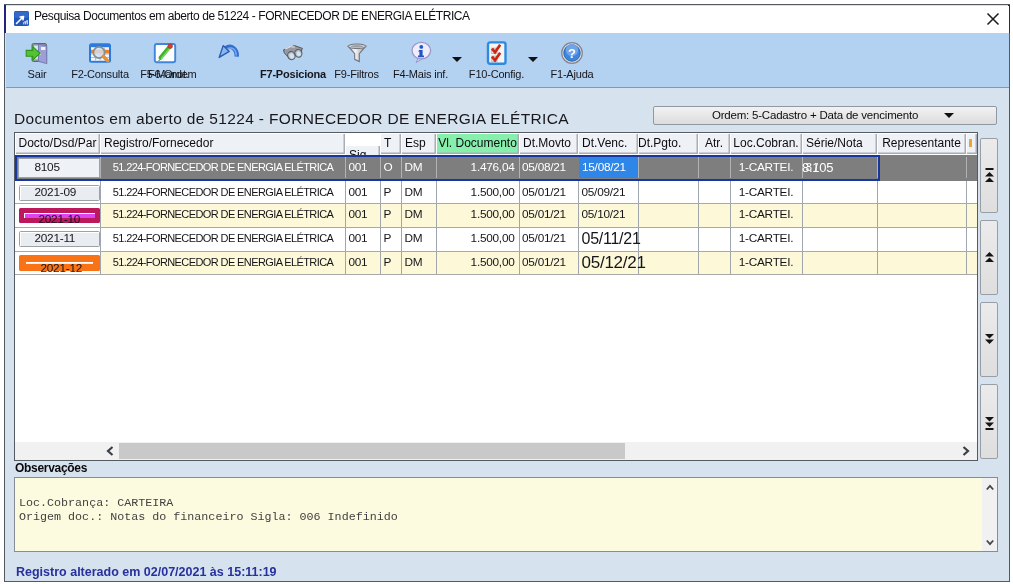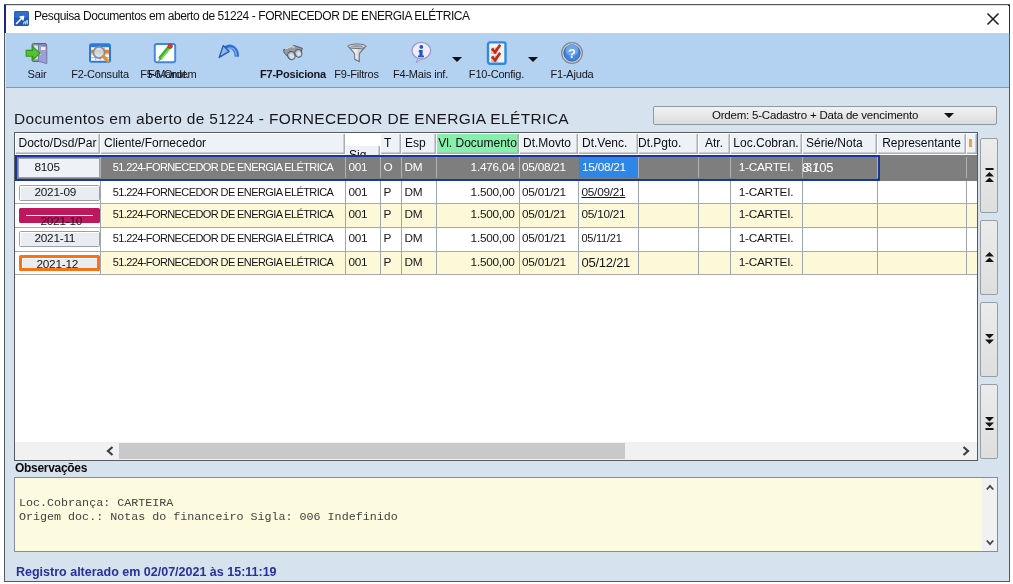--- a/index.html
+++ b/index.html
@@ -110,7 +110,7 @@
 <div class="a" style="left:944px;top:112.5px;width:0;height:0;border-left:5px solid transparent;border-right:5px solid transparent;border-top:5.5px solid #111;"></div>
 <div class="a" style="left:14px;top:132px;width:964px;height:329px;border:1px solid #565b61;background:#ffffff;"></div>
 <div class="a" style="left:15px;top:133px;width:85px;height:20.5px;background:#eef1f5;box-shadow:inset 1px 1px 0 #ffffff, inset -1.5px -1.5px 0 #a9aeb6;font-size:12px;color:#0c0c10;line-height:20px;white-space:nowrap;overflow:hidden;text-align:center;">Docto/Dsd/Par</div>
-<div class="a" style="left:100px;top:133px;width:245px;height:20.5px;background:#eef1f5;box-shadow:inset 1px 1px 0 #ffffff, inset -1.5px -1.5px 0 #a9aeb6;font-size:12px;color:#0c0c10;line-height:20px;white-space:nowrap;overflow:hidden;padding-left:4px;">Cliente/Fornecedor</div>
+<div class="a" style="left:100px;top:133px;width:245px;height:20.5px;background:#eef1f5;box-shadow:inset 1px 1px 0 #ffffff, inset -1.5px -1.5px 0 #a9aeb6;font-size:12px;color:#0c0c10;line-height:20px;white-space:nowrap;overflow:hidden;padding-left:4px;">Registro/Fornecedor</div>
 <div class="a" style="left:345px;top:133px;width:35px;height:20.5px;background:#eef1f5;box-shadow:inset 1px 1px 0 #ffffff, inset -1.5px -1.5px 0 #a9aeb6;font-size:12px;color:#0c0c10;line-height:20px;white-space:nowrap;overflow:hidden;padding-left:4px;margin-top:12px;">Sig</div>
 <div class="a" style="left:380px;top:133px;width:21px;height:20.5px;background:#eef1f5;box-shadow:inset 1px 1px 0 #ffffff, inset -1.5px -1.5px 0 #a9aeb6;font-size:12px;color:#0c0c10;line-height:20px;white-space:nowrap;overflow:hidden;padding-left:4px;">T</div>
 <div class="a" style="left:401px;top:133px;width:35px;height:20.5px;background:#eef1f5;box-shadow:inset 1px 1px 0 #ffffff, inset -1.5px -1.5px 0 #a9aeb6;font-size:12px;color:#0c0c10;line-height:20px;white-space:nowrap;overflow:hidden;padding-left:4px;">Esp</div>

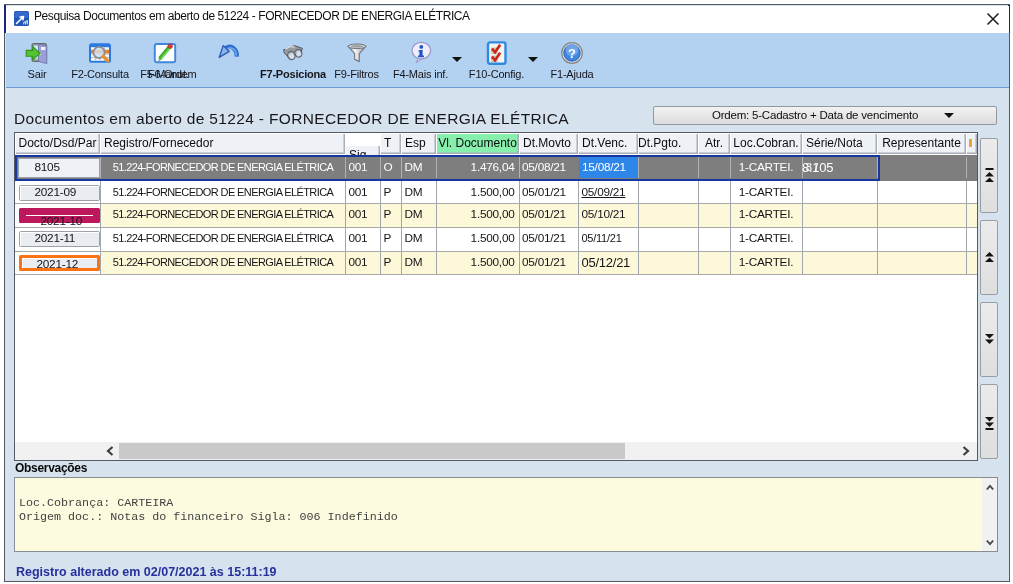--- a/index.html
+++ b/index.html
@@ -152,7 +152,7 @@
 <div class="t" style="left:404.5px;top:180.5px;height:22.7px;line-height:22.7px;font-size:11.8px;letter-spacing:-0.25px;color:#15151a;">DM</div>
 <div class="t" style="left:436px;top:180.5px;height:22.7px;line-height:22.7px;font-size:11.8px;letter-spacing:-0.25px;color:#15151a;width:78.5px;text-align:right;">1.500,00</div>
 <div class="t" style="left:522px;top:180.5px;height:22.7px;line-height:22.7px;font-size:11.8px;letter-spacing:-0.25px;color:#15151a;">05/01/21</div>
-<div class="t" style="left:581.5px;top:180.5px;height:22.7px;line-height:22.7px;font-size:11.8px;letter-spacing:-0.25px;color:#15151a;text-decoration:underline;">05/09/21</div>
+<div class="t" style="left:581.5px;top:180.5px;height:22.7px;line-height:22.7px;font-size:11.8px;letter-spacing:-0.25px;color:#15151a;">05/09/21</div>
 <div class="t" style="left:730px;top:180.5px;height:22.7px;line-height:22.7px;font-size:11.8px;letter-spacing:-0.25px;color:#15151a;width:72px;text-align:center;">1-CARTEI.</div>
 <div class="a" style="left:18.5px;top:207.7px;width:81px;height:15.5px;border:7px solid #be185d;border-radius:1.5px;background:#d946ef;box-shadow:inset 1px 1px 0 #fff;padding-left:15px;line-height:13.5px;font-size:11.8px;letter-spacing:-0.25px;color:#15151a;">2021-10</div>
 <div class="t" style="left:101px;top:203.2px;height:23.7px;line-height:23.7px;font-size:11.8px;letter-spacing:-0.25px;color:#15151a;width:244px;text-align:center;font-size:11px;letter-spacing:-0.6px;">51.224-FORNECEDOR DE ENERGIA ELÉTRICA</div>

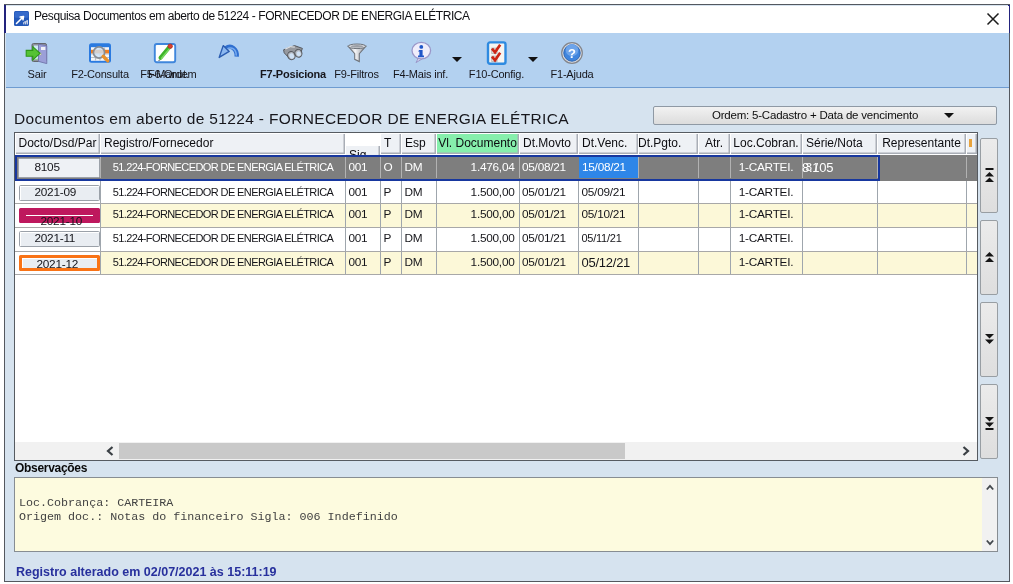--- a/index.html
+++ b/index.html
@@ -154,7 +154,7 @@
 <div class="t" style="left:522px;top:180.5px;height:22.7px;line-height:22.7px;font-size:11.8px;letter-spacing:-0.25px;color:#15151a;">05/01/21</div>
 <div class="t" style="left:581.5px;top:180.5px;height:22.7px;line-height:22.7px;font-size:11.8px;letter-spacing:-0.25px;color:#15151a;">05/09/21</div>
 <div class="t" style="left:730px;top:180.5px;height:22.7px;line-height:22.7px;font-size:11.8px;letter-spacing:-0.25px;color:#15151a;width:72px;text-align:center;">1-CARTEI.</div>
-<div class="a" style="left:18.5px;top:207.7px;width:81px;height:15.5px;border:7px solid #be185d;border-radius:1.5px;background:#d946ef;box-shadow:inset 1px 1px 0 #fff;padding-left:15px;line-height:13.5px;font-size:11.8px;letter-spacing:-0.25px;color:#15151a;">2021-10</div>
+<div class="a" style="left:18.5px;top:207.7px;width:81px;height:15.5px;border:5px solid #be185d;border-radius:1.5px;background:#d946ef;box-shadow:inset 1px 1px 0 #fff;padding-left:15px;line-height:13.5px;font-size:11.8px;letter-spacing:-0.25px;color:#15151a;">2021-10</div>
 <div class="t" style="left:101px;top:203.2px;height:23.7px;line-height:23.7px;font-size:11.8px;letter-spacing:-0.25px;color:#15151a;width:244px;text-align:center;font-size:11px;letter-spacing:-0.6px;">51.224-FORNECEDOR DE ENERGIA ELÉTRICA</div>
 <div class="t" style="left:348.5px;top:203.2px;height:23.7px;line-height:23.7px;font-size:11.8px;letter-spacing:-0.25px;color:#15151a;">001</div>
 <div class="t" style="left:383.5px;top:203.2px;height:23.7px;line-height:23.7px;font-size:11.8px;letter-spacing:-0.25px;color:#15151a;">P</div>

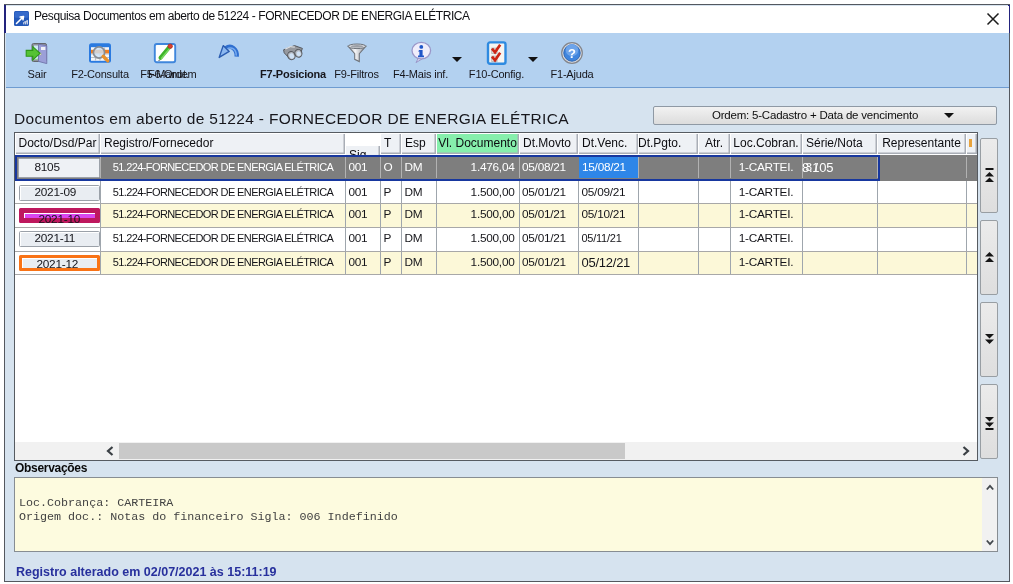--- a/index.html
+++ b/index.html
@@ -170,7 +170,7 @@
 <div class="t" style="left:404.5px;top:226.9px;height:23.7px;line-height:23.7px;font-size:11.8px;letter-spacing:-0.25px;color:#15151a;">DM</div>
 <div class="t" style="left:436px;top:226.9px;height:23.7px;line-height:23.7px;font-size:11.8px;letter-spacing:-0.25px;color:#15151a;width:78.5px;text-align:right;">1.500,00</div>
 <div class="t" style="left:522px;top:226.9px;height:23.7px;line-height:23.7px;font-size:11.8px;letter-spacing:-0.25px;color:#15151a;">05/01/21</div>
-<div class="t" style="left:581.5px;top:226.9px;height:23.7px;line-height:23.7px;font-size:11px;letter-spacing:-0.25px;color:#15151a;">05/11/21</div>
+<div class="t" style="left:581.5px;top:226.9px;height:23.7px;line-height:23.7px;font-size:16px;letter-spacing:-0.25px;color:#15151a;">05/11/21</div>
 <div class="t" style="left:730px;top:226.9px;height:23.7px;line-height:23.7px;font-size:11.8px;letter-spacing:-0.25px;color:#15151a;width:72px;text-align:center;">1-CARTEI.</div>
 <div class="a" style="left:18.5px;top:255.1px;width:81px;height:15.5px;border:3px solid #f97316;border-radius:1.5px;background:#e9edf2;box-shadow:inset 1px 1px 0 #fff;padding-left:15px;line-height:13.5px;font-size:11.8px;letter-spacing:-0.25px;color:#15151a;">2021-12</div>
 <div class="t" style="left:101px;top:250.6px;height:23.7px;line-height:23.7px;font-size:11.8px;letter-spacing:-0.25px;color:#15151a;width:244px;text-align:center;font-size:11px;letter-spacing:-0.6px;">51.224-FORNECEDOR DE ENERGIA ELÉTRICA</div>

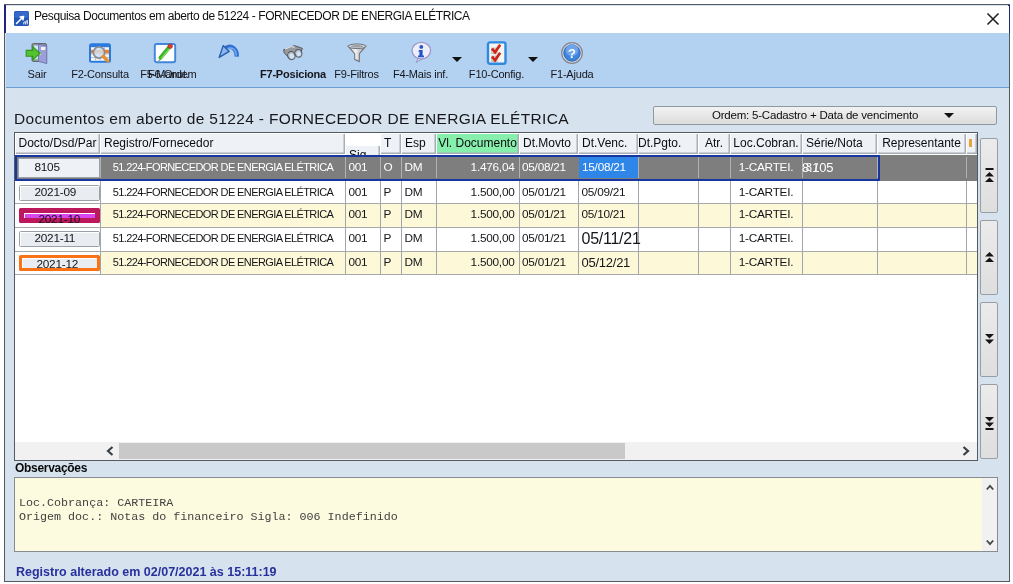--- a/index.html
+++ b/index.html
@@ -172,7 +172,7 @@
 <div class="t" style="left:522px;top:226.9px;height:23.7px;line-height:23.7px;font-size:11.8px;letter-spacing:-0.25px;color:#15151a;">05/01/21</div>
 <div class="t" style="left:581.5px;top:226.9px;height:23.7px;line-height:23.7px;font-size:16px;letter-spacing:-0.25px;color:#15151a;">05/11/21</div>
 <div class="t" style="left:730px;top:226.9px;height:23.7px;line-height:23.7px;font-size:11.8px;letter-spacing:-0.25px;color:#15151a;width:72px;text-align:center;">1-CARTEI.</div>
-<div class="a" style="left:18.5px;top:255.1px;width:81px;height:15.5px;border:3px solid #f97316;border-radius:1.5px;background:#e9edf2;box-shadow:inset 1px 1px 0 #fff;padding-left:15px;line-height:13.5px;font-size:11.8px;letter-spacing:-0.25px;color:#15151a;">2021-12</div>
+<div class="a" style="left:18.5px;top:255.1px;width:81px;height:15.5px;border:7px solid #f97316;border-radius:1.5px;background:#e9edf2;box-shadow:inset 1px 1px 0 #fff;padding-left:15px;line-height:13.5px;font-size:11.8px;letter-spacing:-0.25px;color:#15151a;">2021-12</div>
 <div class="t" style="left:101px;top:250.6px;height:23.7px;line-height:23.7px;font-size:11.8px;letter-spacing:-0.25px;color:#15151a;width:244px;text-align:center;font-size:11px;letter-spacing:-0.6px;">51.224-FORNECEDOR DE ENERGIA ELÉTRICA</div>
 <div class="t" style="left:348.5px;top:250.6px;height:23.7px;line-height:23.7px;font-size:11.8px;letter-spacing:-0.25px;color:#15151a;">001</div>
 <div class="t" style="left:383.5px;top:250.6px;height:23.7px;line-height:23.7px;font-size:11.8px;letter-spacing:-0.25px;color:#15151a;">P</div>

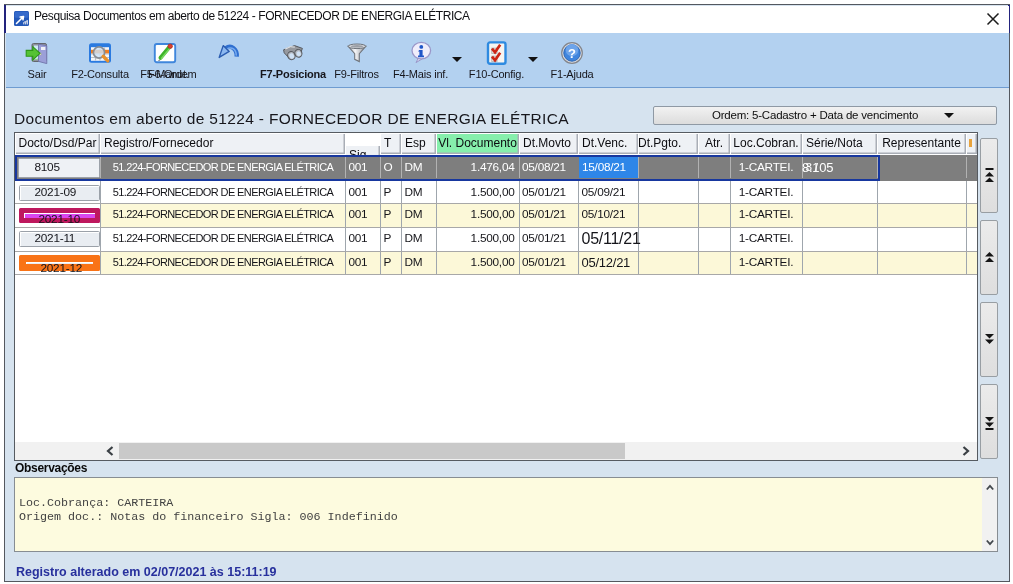--- a/index.html
+++ b/index.html
@@ -179,7 +179,7 @@
 <div class="t" style="left:404.5px;top:250.6px;height:23.7px;line-height:23.7px;font-size:11.8px;letter-spacing:-0.25px;color:#15151a;">DM</div>
 <div class="t" style="left:436px;top:250.6px;height:23.7px;line-height:23.7px;font-size:11.8px;letter-spacing:-0.25px;color:#15151a;width:78.5px;text-align:right;">1.500,00</div>
 <div class="t" style="left:522px;top:250.6px;height:23.7px;line-height:23.7px;font-size:11.8px;letter-spacing:-0.25px;color:#15151a;">05/01/21</div>
-<div class="t" style="left:581.5px;top:250.6px;height:15px;line-height:23.7px;font-size:13px;letter-spacing:-0.25px;color:#15151a;">05/12/21</div>
+<div class="t" style="left:581.5px;top:250.6px;height:15px;line-height:23.7px;font-size:17px;letter-spacing:-0.25px;color:#15151a;">05/12/21</div>
 <div class="t" style="left:730px;top:250.6px;height:23.7px;line-height:23.7px;font-size:11.8px;letter-spacing:-0.25px;color:#15151a;width:72px;text-align:center;">1-CARTEI.</div>
 <div class="a" style="left:15px;top:155px;width:962px;height:25.5px;background:#7e7e7e;"></div>
 <div class="a" style="left:100px;top:157.3px;width:1px;height:21px;background:#b2b2b2;"></div>

